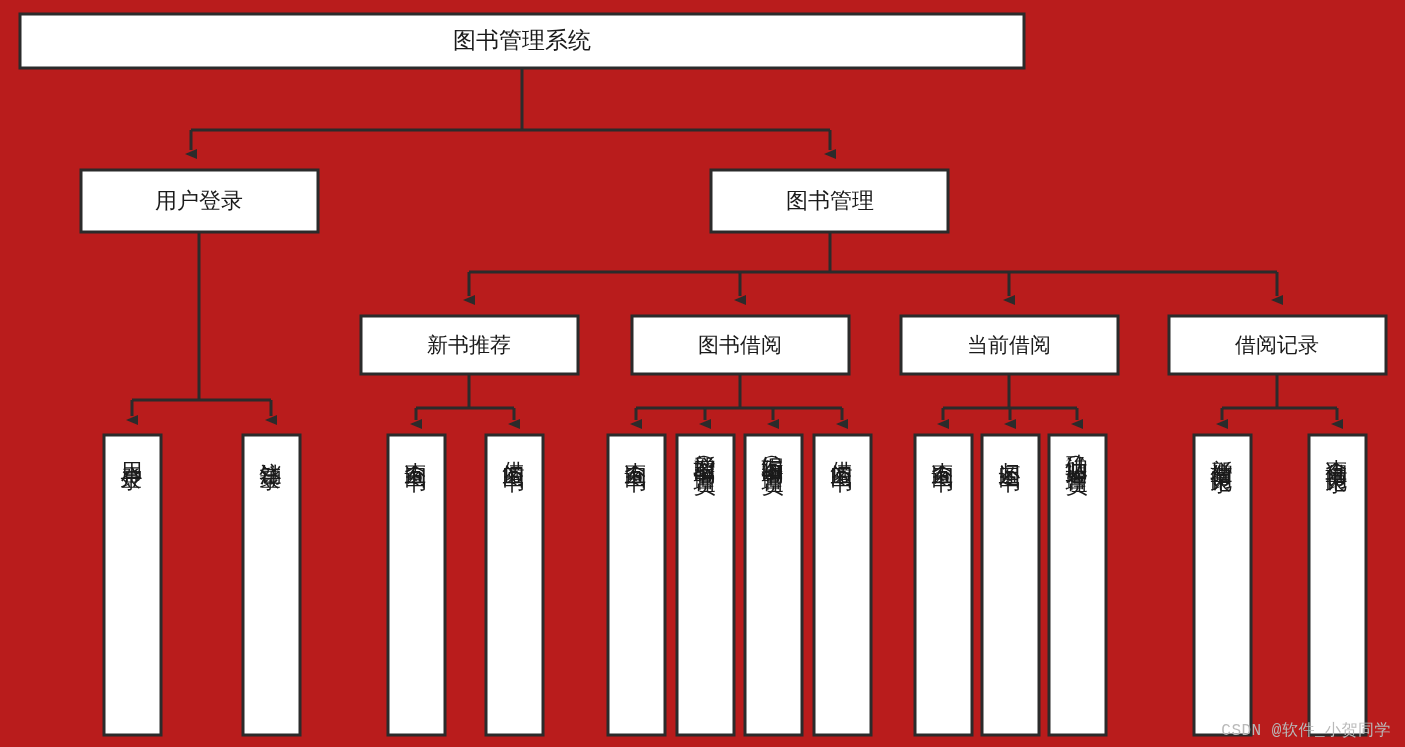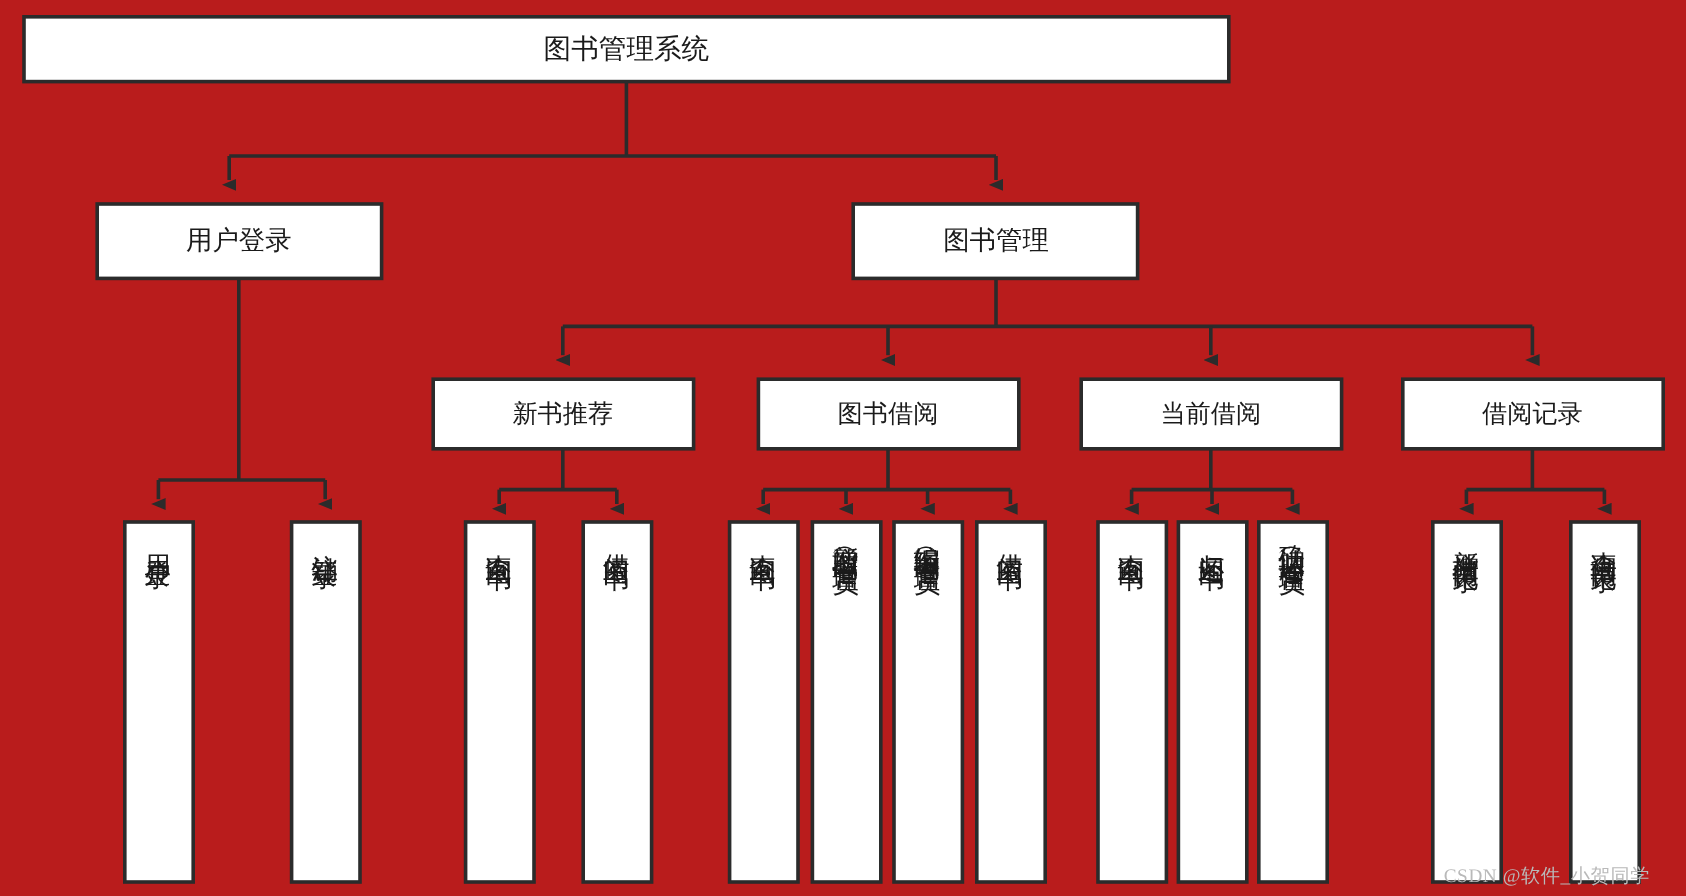--- a/index.html
+++ b/index.html
@@ -32,8 +32,8 @@
   }
   .watermark{
     position:absolute;
-    right:30px;bottom:6px;
-    font-family:Liberation Serif, serif;
+    right:14px;bottom:6px;
+    font-family:Liberation Mono, monospace;
     font-size:16px;
     color:#b9b9b9;
     white-space:nowrap;

